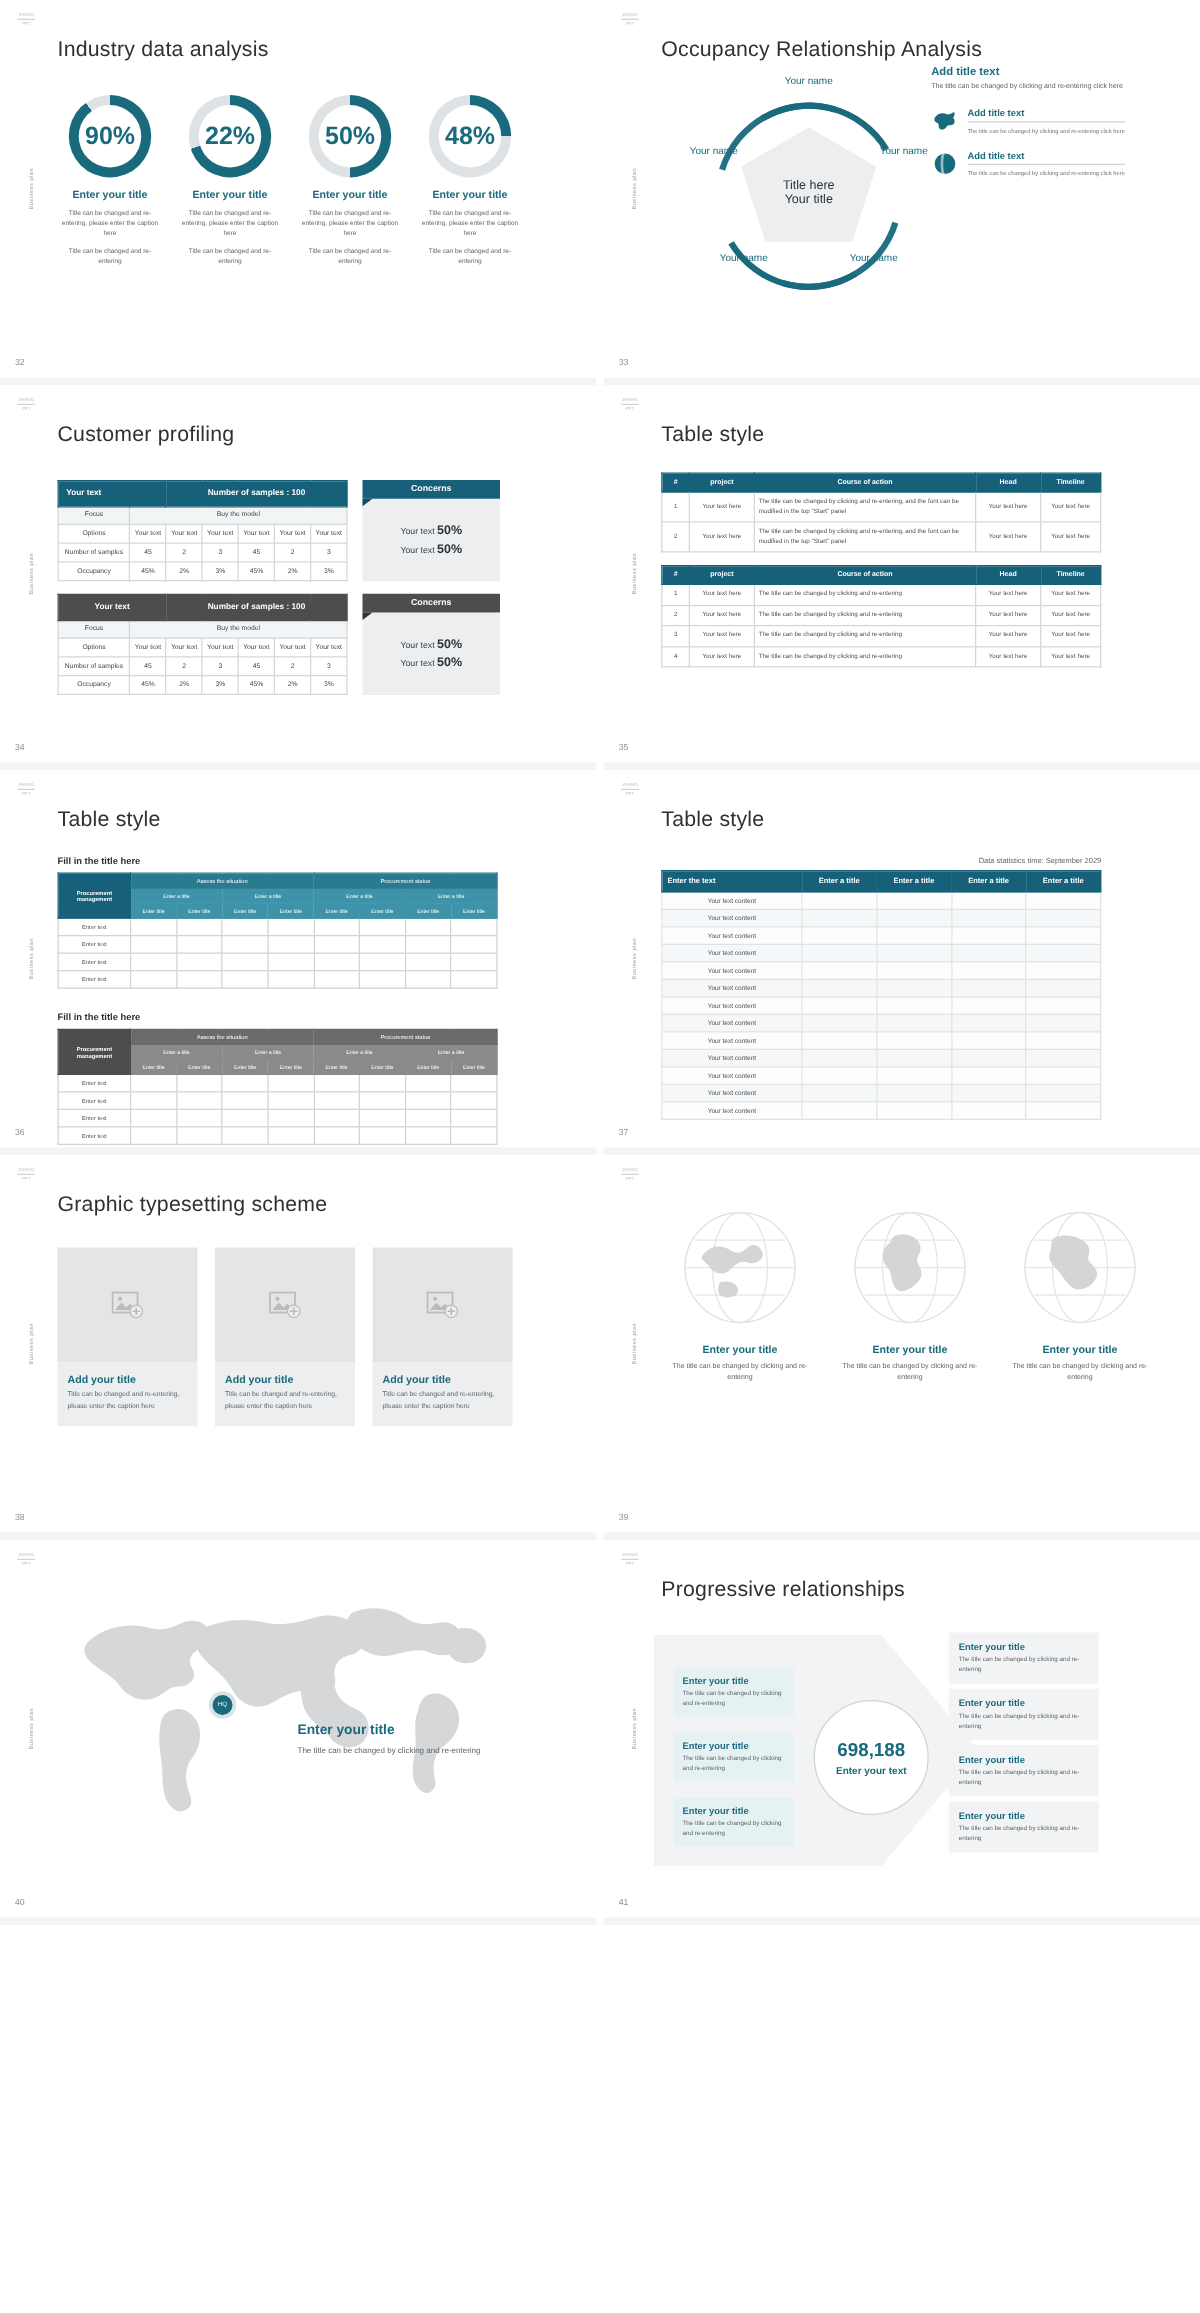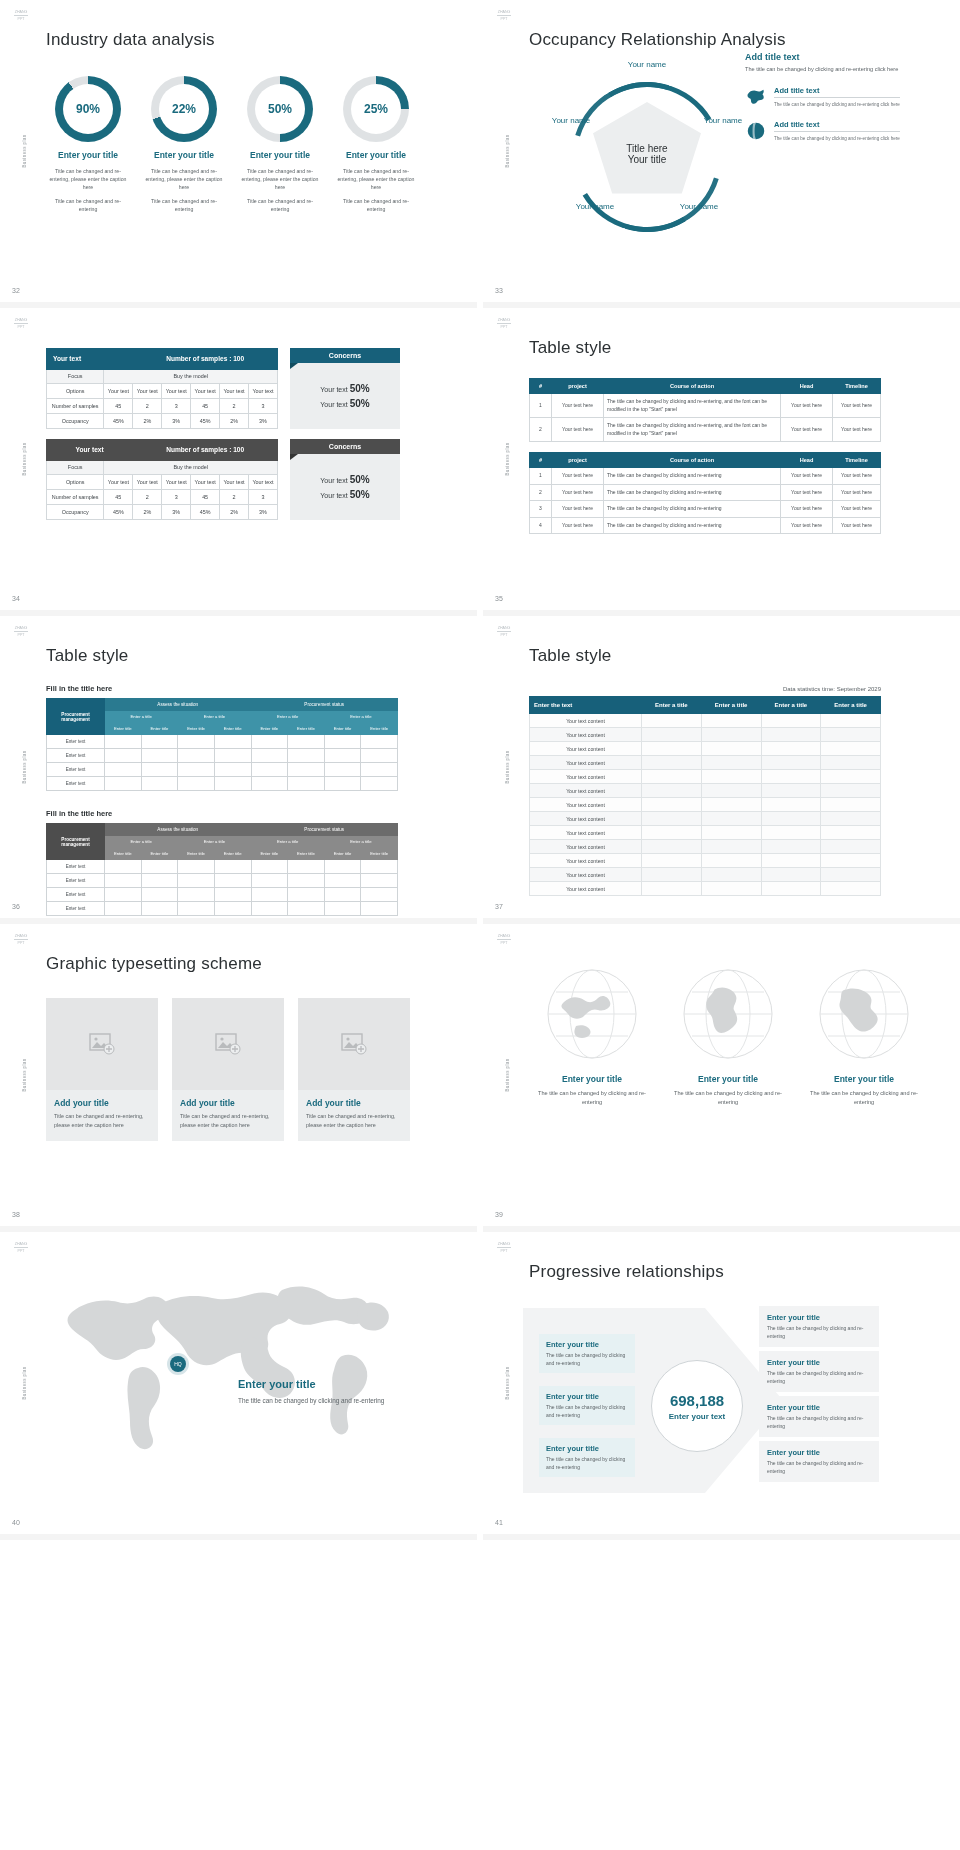--- a/index.html
+++ b/index.html
@@ -73,7 +73,7 @@
   .donut::after {
     content:""; position:absolute; inset: 8px; border-radius:50%; background:#fff;
   }
-  .donut span { position: relative; z-index:2; font-size: 12px; font-weight: 700; color:#1a6a7e; }
+  .donut span { position: relative; z-index:2; font-size: 20px; font-weight: 700; color:#1a6a7e; }
   .donut-title { font-size: 8.5px; font-weight: 700; color:#1a6a7e; margin-bottom: 7px; }
   .donut-cap { font-size: 5.2px; color:#5d6468; line-height: 1.55; margin-bottom: 6px; }
 

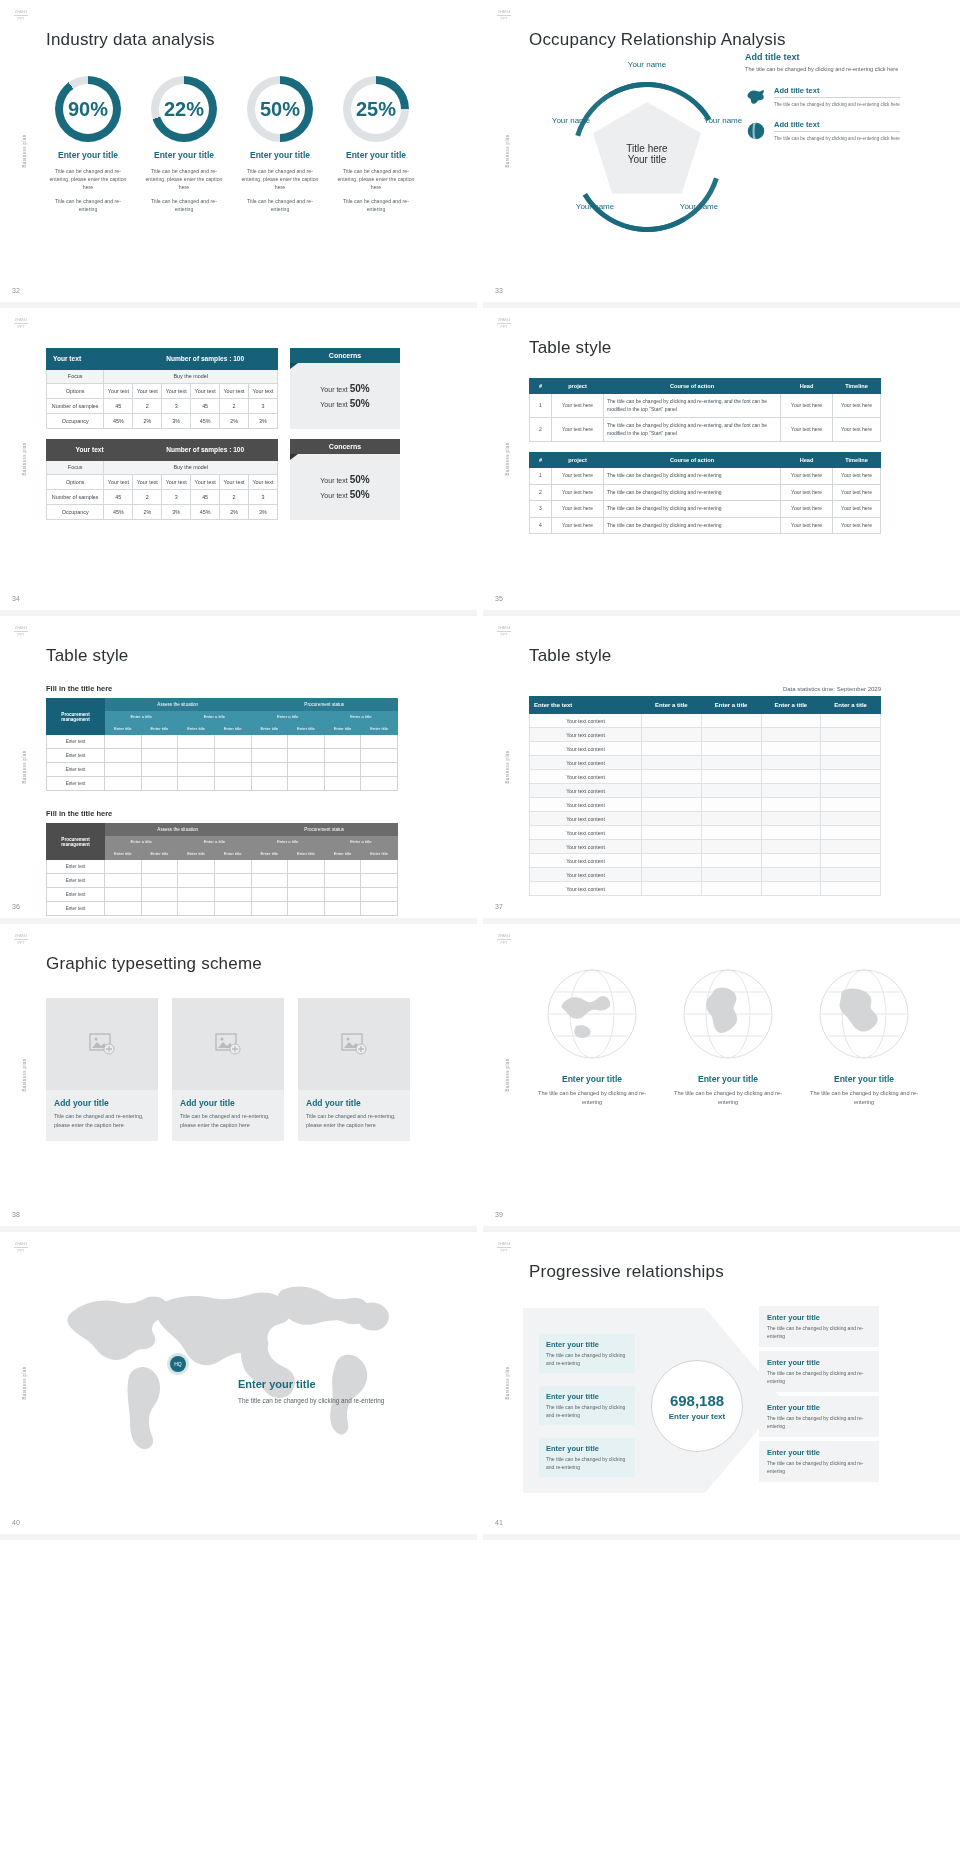--- a/index.html
+++ b/index.html
@@ -233,7 +233,7 @@
         </div>
         <div class="donut-col">
           <div class="donut" style="background: conic-gradient(#1a6a7e 0% 25%, #dfe2e4 25% 100%);">
-            <span>25%</span>
+            <span>48%</span>
           </div>
           <div class="donut-title">Enter your title</div>
           <div class="donut-cap">Title can be changed and re-entering, please enter the caption here</div>

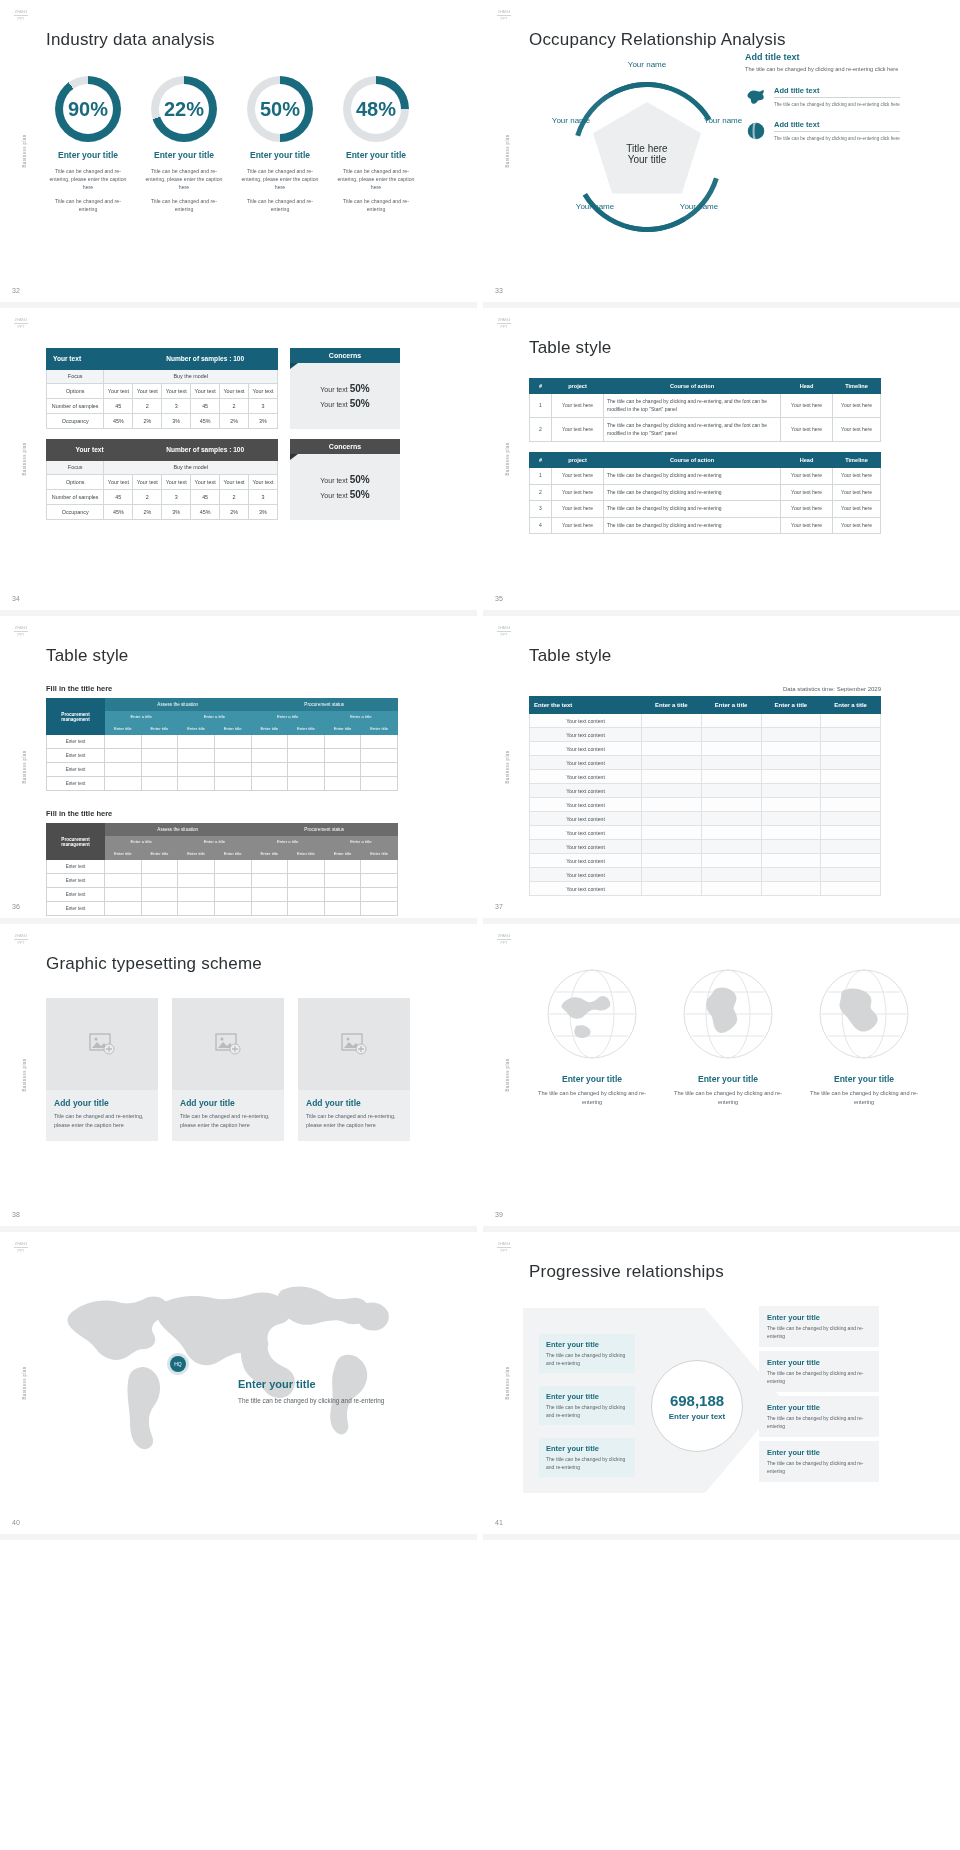--- a/index.html
+++ b/index.html
@@ -309,6 +309,7 @@
         <span>PPT</span>
       </div>
       <div class="side-label">Business plan</div>
+      <h1 class="title">Customer profiling</h1>
 
       <div class="cp-wrap">
         <table class="tbl cp-table">

